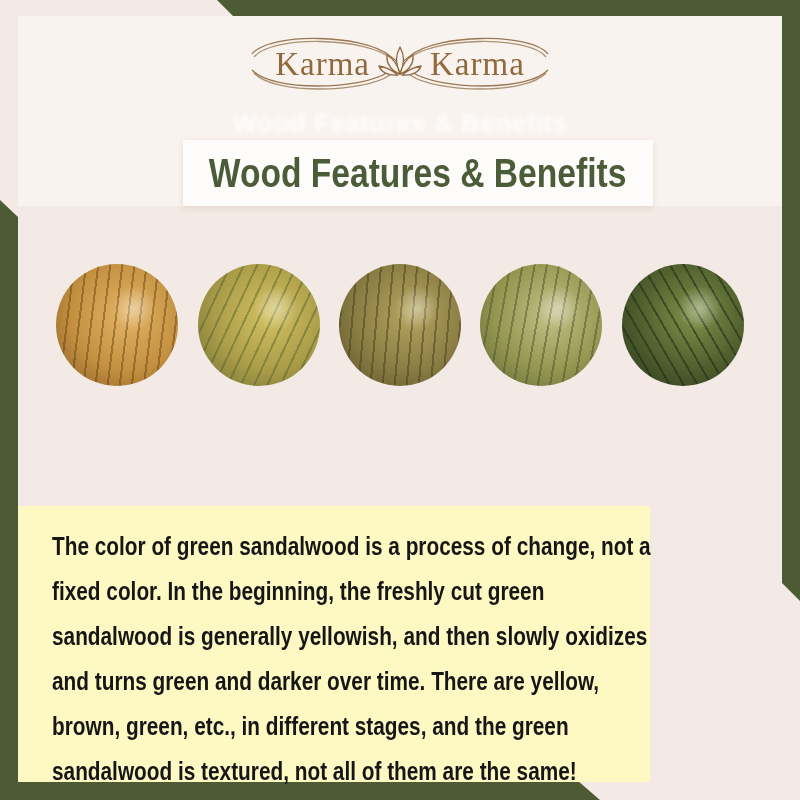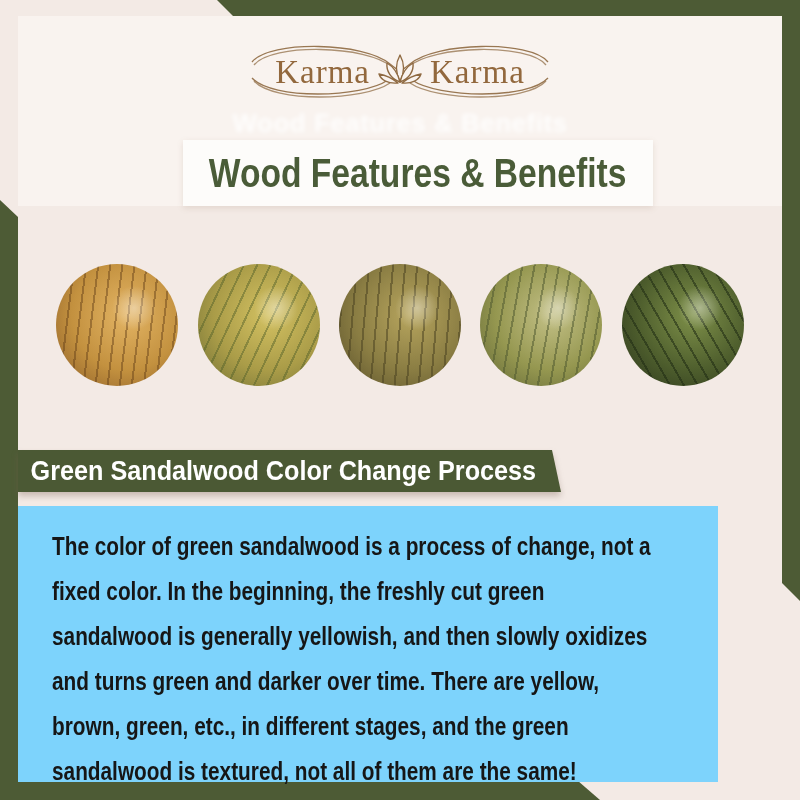--- a/index.html
+++ b/index.html
@@ -21,7 +21,7 @@
   .card-top{position:absolute;left:18px;top:16px;width:764px;height:190px;background:#f9f3ef;}
 
   
-  .logo{position:absolute;left:190px;top:32px;width:420px;height:80px;}
+  .logo{position:absolute;left:190px;top:24px;width:420px;height:80px;}
   .logo-ornament{position:absolute;left:0;top:0;width:420px;height:80px;}
   .logo-row{position:absolute;left:0;top:0;width:420px;height:80px;display:flex;align-items:center;justify-content:center;gap:7px;}
   .brand-word{font-family:"Liberation Serif",serif;font-size:33px;color:#92683d;letter-spacing:1px;}

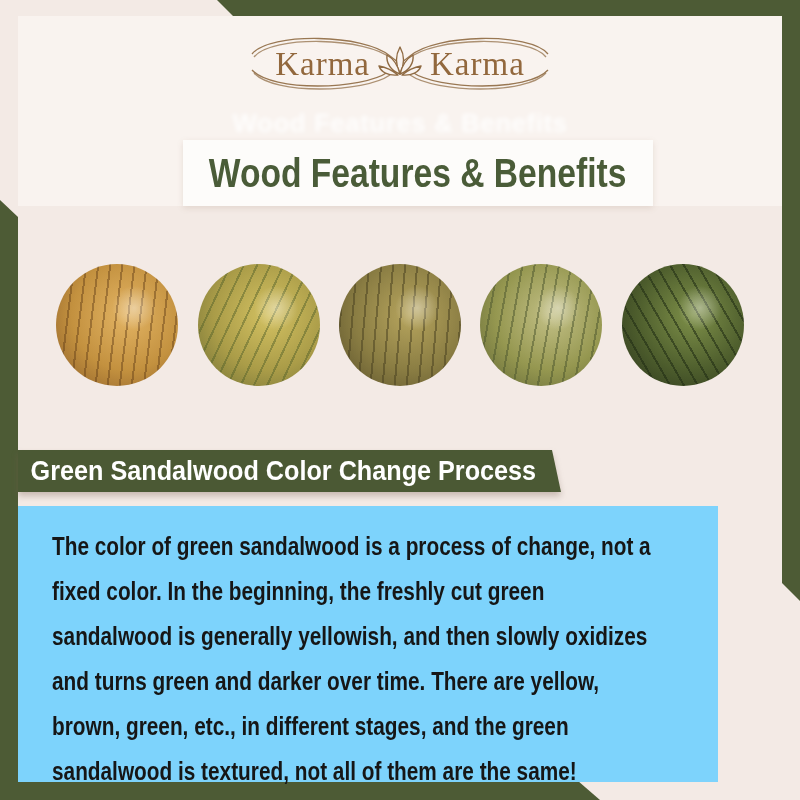--- a/index.html
+++ b/index.html
@@ -111,11 +111,6 @@
     <div class="bead bead-4" style="background: radial-gradient(circle at 64% 36%, rgba(255, 255, 255, 0.4) 0%, rgba(255, 255, 255, 0) 20%), repeating-linear-gradient(60deg, rgba(0, 0, 0, 0) 0px, rgba(0, 0, 0, 0) 5px, rgba(30, 42, 18, 0.55) 5px, rgba(30, 42, 18, 0.55) 7px, rgba(0, 0, 0, 0) 7px, rgba(0, 0, 0, 0) 12px), radial-gradient(circle at 58% 42%, rgb(126, 144, 73) 0%, rgb(78, 94, 45) 55%, rgb(43, 54, 28) 100%);"></div>
   </div>
 
-  <div class="banner-wrap">
-    <div class="section-banner" style="left:0;top:0;">
-      <span class="banner-label">Green Sandalwood Color Change Process</span>
-    </div>
-  </div>
 
   <div class="text-panel">
     <div class="body-paragraph">The color of green sandalwood is a process of change, not a

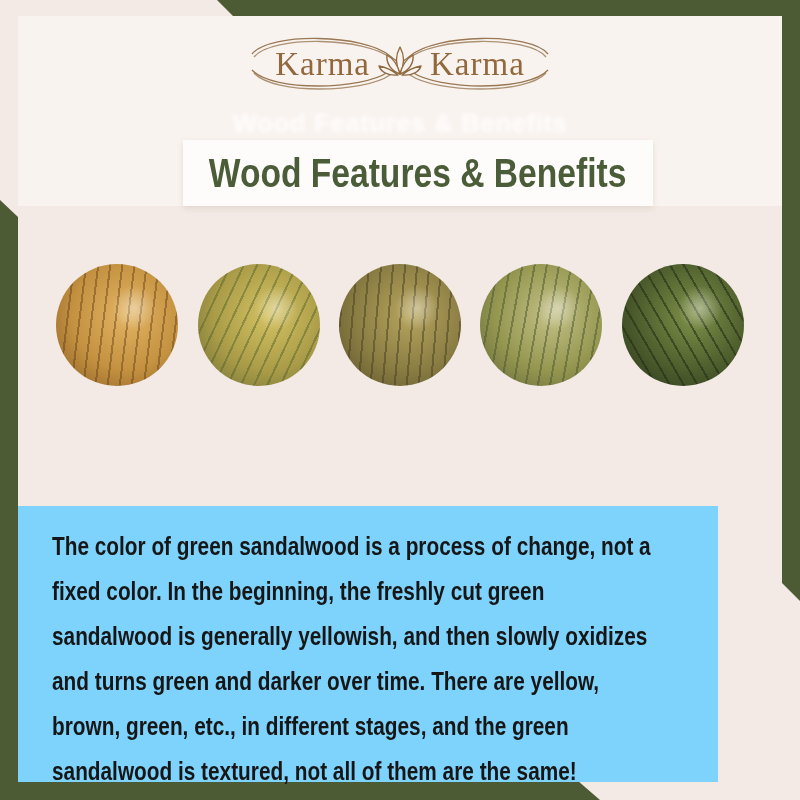--- a/index.html
+++ b/index.html
@@ -54,7 +54,7 @@
     white-space:nowrap;transform:scaleX(.9);transform-origin:left center;}
 
   
-  .text-panel{position:absolute;left:18px;top:506px;width:700px;height:276px;background:#7dd3fc;}
+  .text-panel{position:absolute;left:18px;top:506px;width:632px;height:276px;background:#fef9c3;}
   .body-paragraph{position:absolute;left:34px;top:18px;
     font-size:26px;line-height:45px;font-weight:bold;color:#161616;
     white-space:pre;transform:scaleX(.8);transform-origin:left top;}

